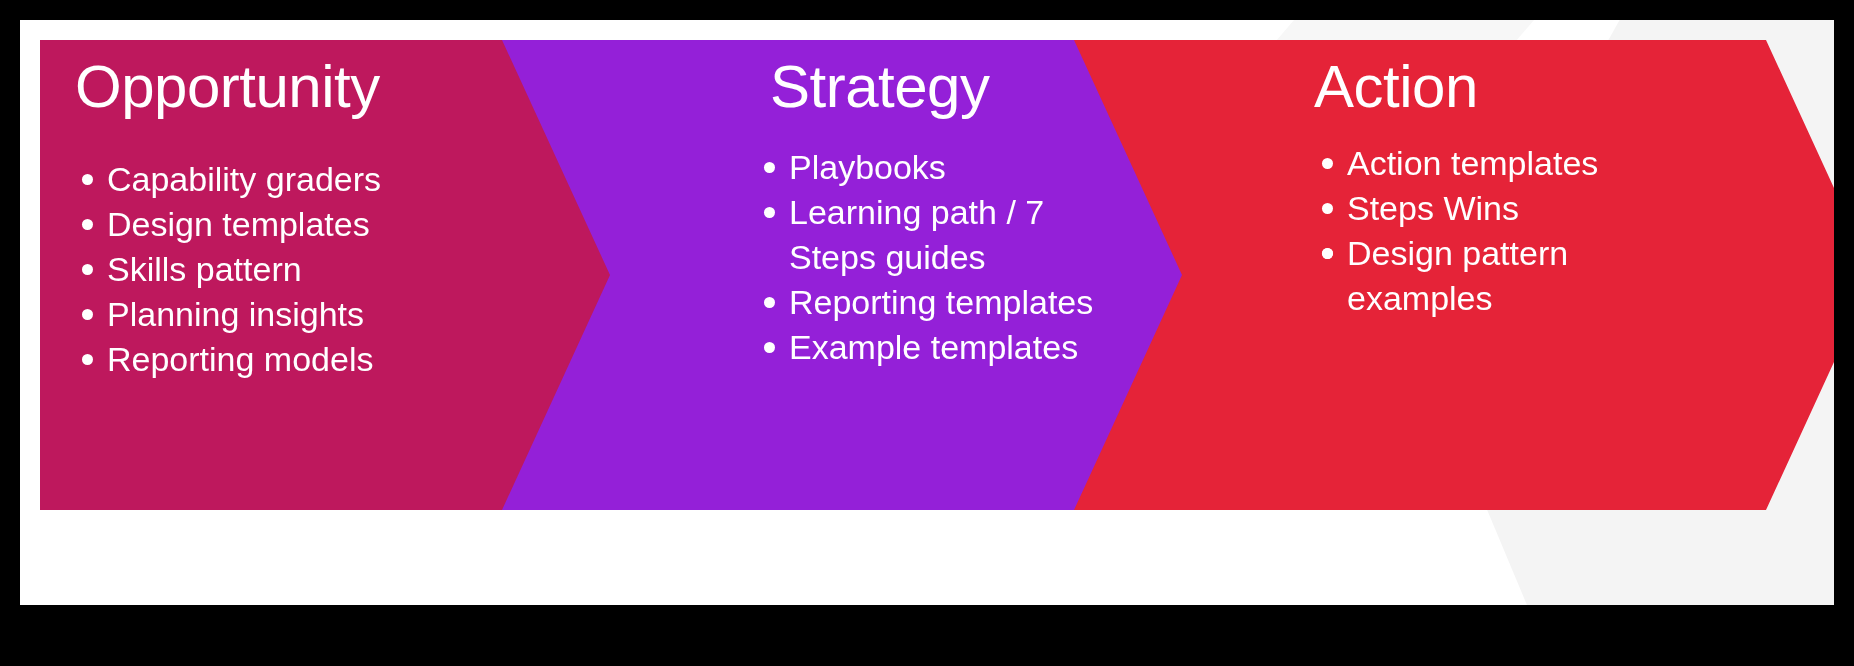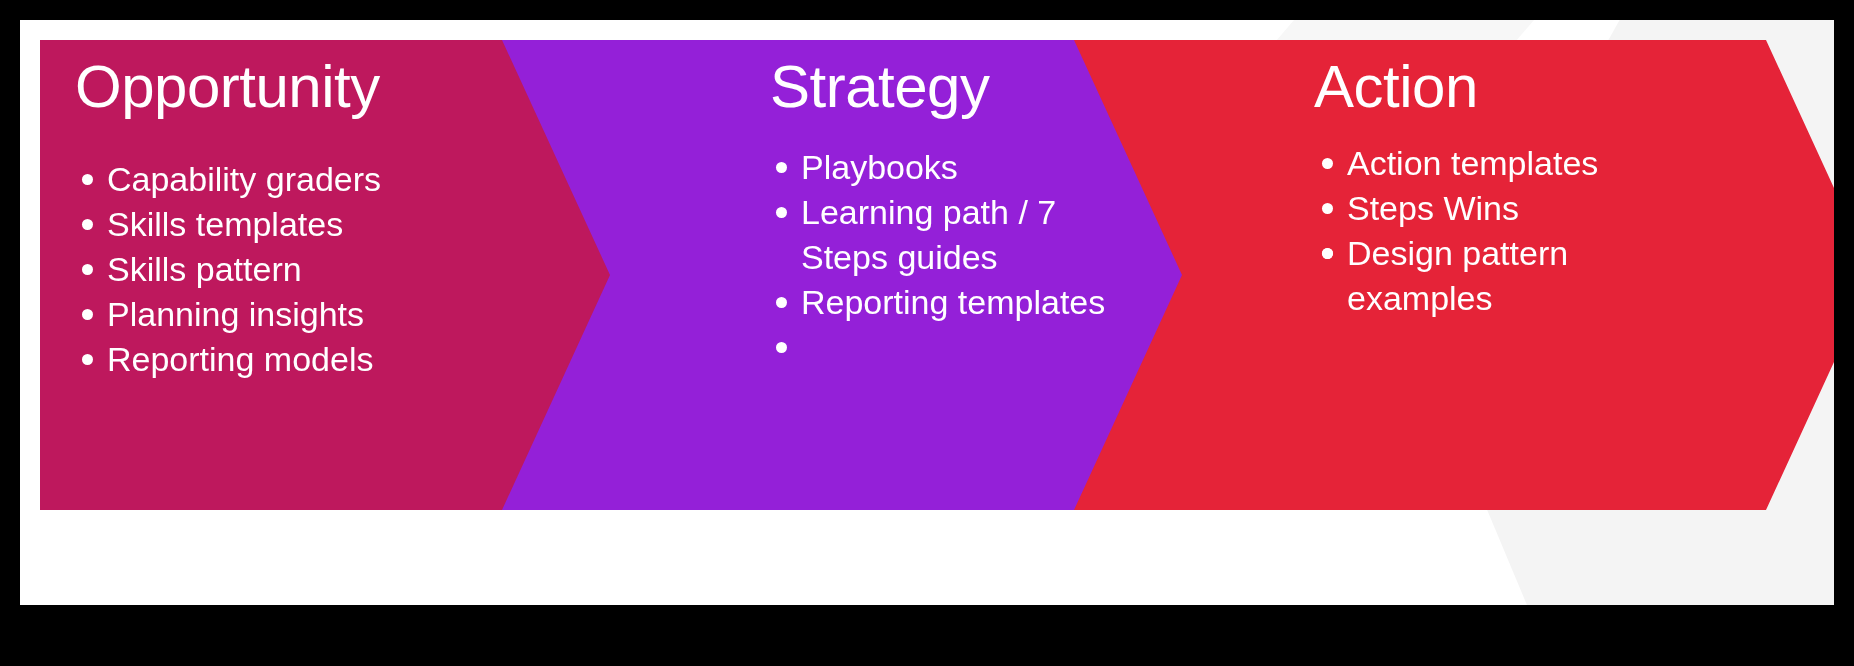--- a/index.html
+++ b/index.html
@@ -138,7 +138,7 @@
   .first .bullet-list { left: 40px;  top: 105px; width: 420px; margin-top: 12px; }
 
   .mid .stage-title   { left: 268px; top: 17px; }
-  .mid .bullet-list   { left: 272px; top: 105px; width: 340px; }
+  .mid .bullet-list   { left: 260px; top: 105px; width: 340px; }
 
   .last .stage-title  { left: 240px; top: 17px; }
   .last .bullet-list  { left: 246px; top: 101px; width: 300px; }

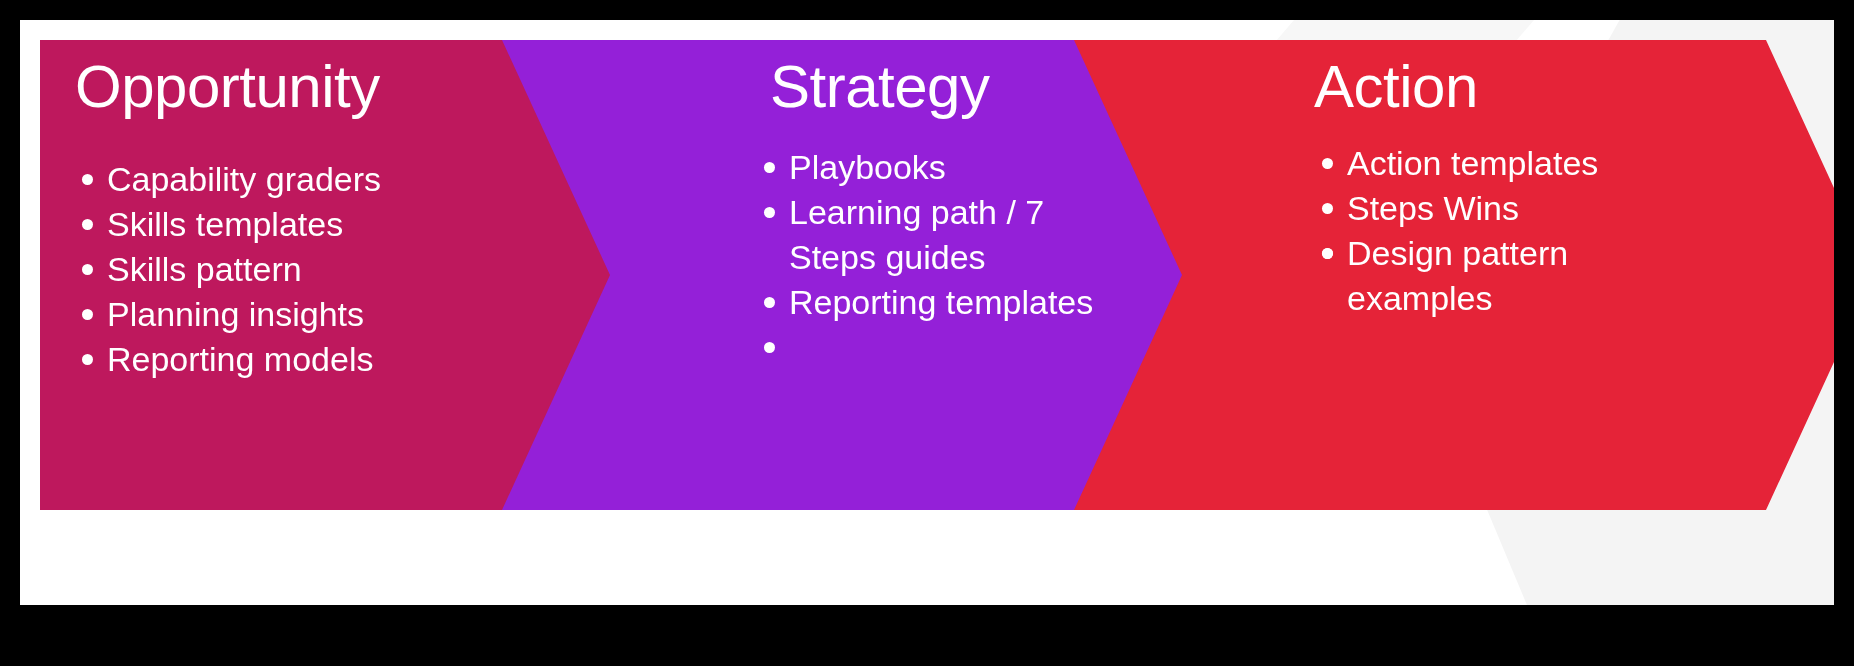--- a/index.html
+++ b/index.html
@@ -158,7 +158,7 @@
         <div class="stage-title">Opportunity</div>
         <ul class="bullet-list" id="list-0">
             <li><span class="dot"></span><span>Capability graders</span></li>
-            <li><span class="dot"></span><span>Skills templates</span></li>
+            <li><span class="dot"></span><span>Design templates</span></li>
             <li><span class="dot"></span><span>Skills pattern</span></li>
             <li><span class="dot"></span><span>Planning insights</span></li>
             <li><span class="dot"></span><span>Reporting models</span></li>

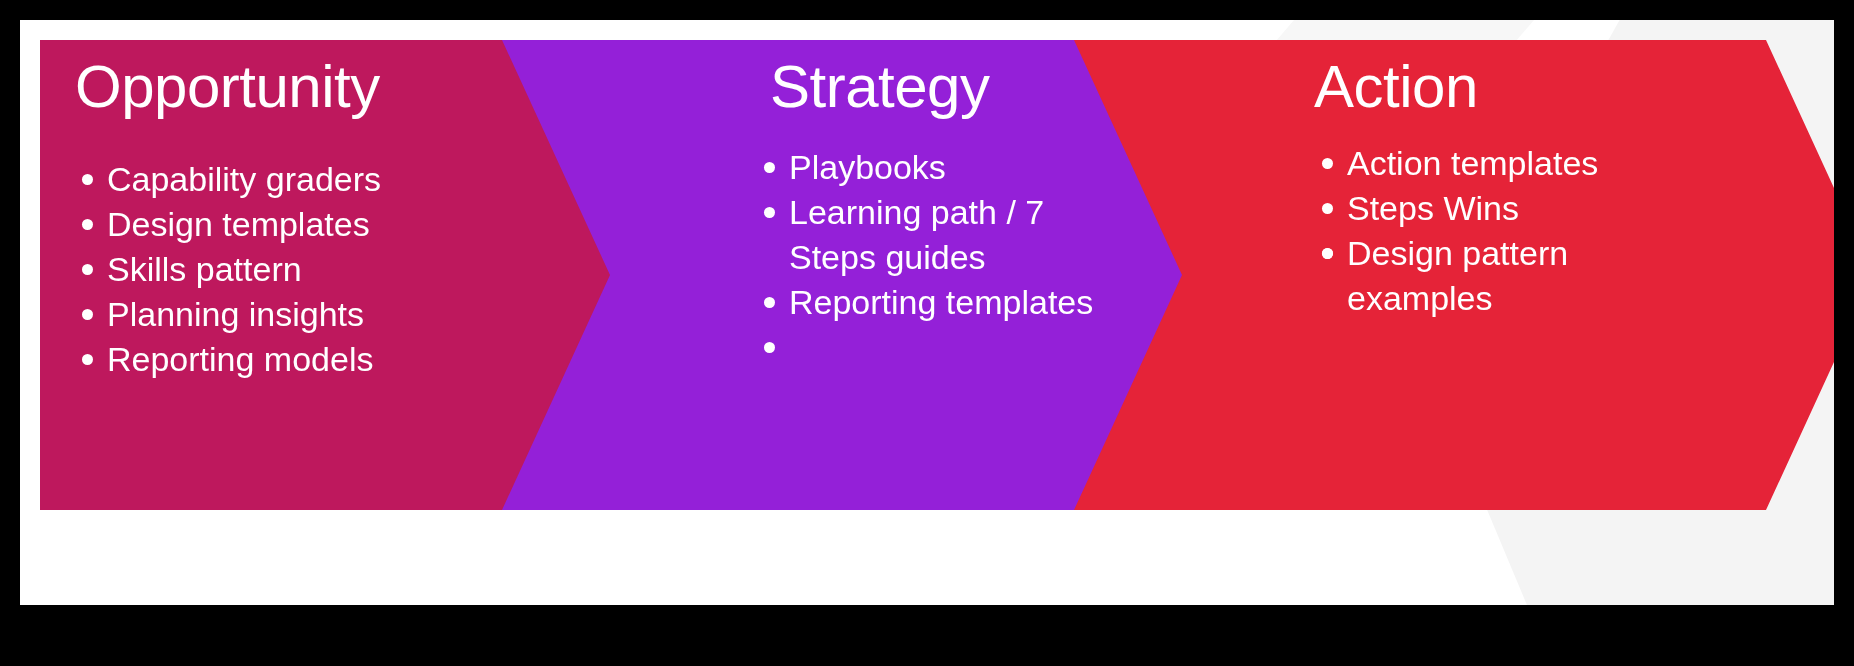--- a/index.html
+++ b/index.html
@@ -173,7 +173,7 @@
             <li><span class="dot"></span><span>Playbooks</span></li>
             <li><span class="dot"></span><span>Learning path / 7 Steps guides</span></li>
             <li><span class="dot"></span><span>Reporting templates</span></li>
-            <li><span class="dot"></span></li>
+            <li><span class="dot"></span><span>Example templates</span></li>
           </ul>
       </div>
     </div>

